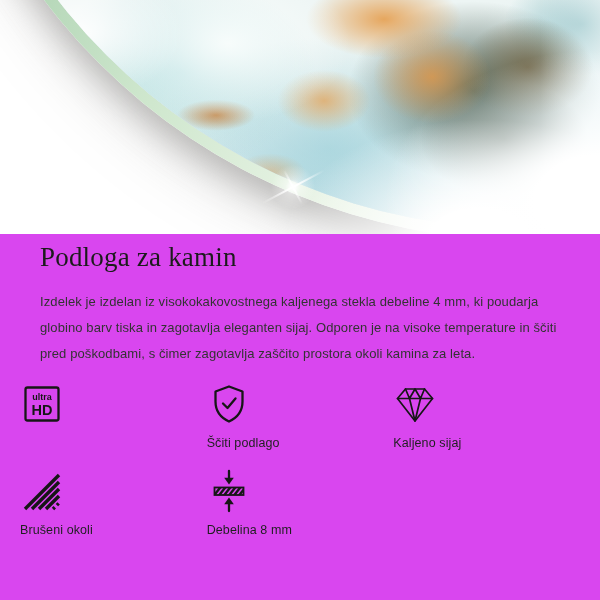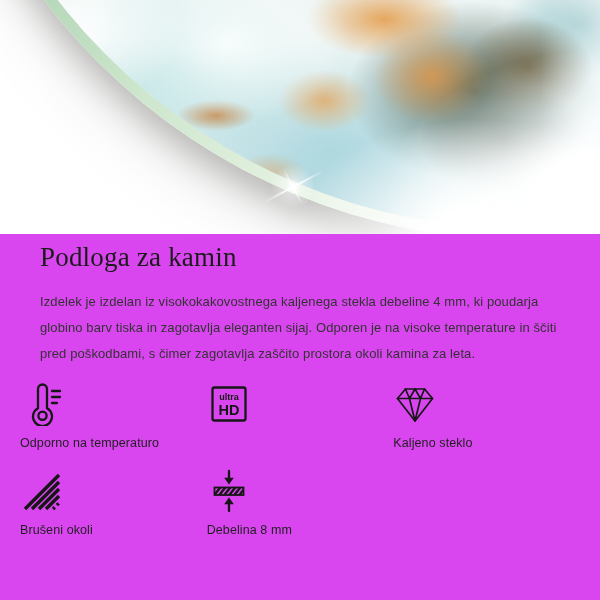--- a/index.html
+++ b/index.html
@@ -86,16 +86,6 @@
 
     <div class="features">
 
-      <div class="feature">
-        <span class="icon-box">
-          <svg width="44" height="44" viewBox="0 0 44 44">
-            <path class="stroke" d="M18 26.2 V7 a4.5 4.5 0 0 1 9 0 V26.2 a9.5 9.5 0 1 1 -9 0 Z"></path>
-            <circle class="stroke" cx="22.5" cy="33.8" r="4.1"></circle>
-            <path class="stroke" d="M32 9 H40 M32 15 H40 M32 21 H37"></path>
-          </svg>
-        </span>
-        <span class="label">Odporno na temperaturo</span>
-      </div>
 
       <div class="feature">
         <span class="icon-box">

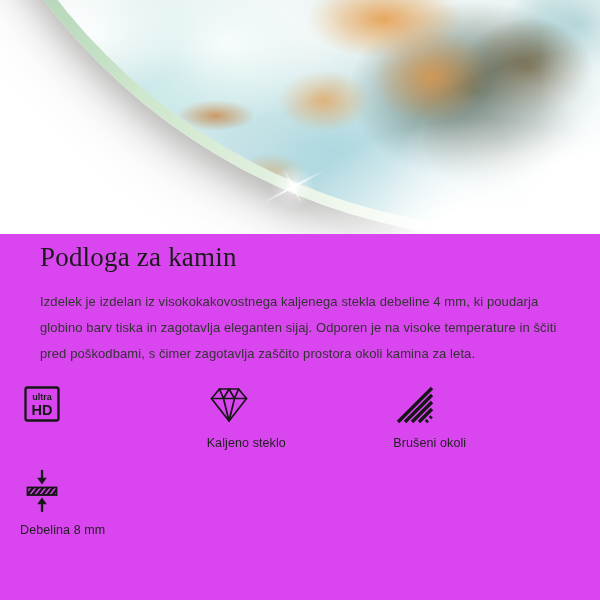--- a/index.html
+++ b/index.html
@@ -97,6 +97,15 @@
         </span>
       </div>
 
+      <div class="feature">
+        <span class="icon-box">
+          <svg width="44" height="44" viewBox="0 0 44 44">
+            <path class="stroke" d="M22 4.5 L35.5 9.5 V19.5 C35.5 29.5 30 35.8 22 39.5 C14 35.8 8.5 29.5 8.5 19.5 V9.5 Z"></path>
+            <path class="stroke" d="M16 21.5 L20.5 26 L28.5 16.5"></path>
+          </svg>
+        </span>
+        <span class="label">Ščiti podlago</span>
+      </div>
 
       <div class="feature">
         <span class="icon-box">

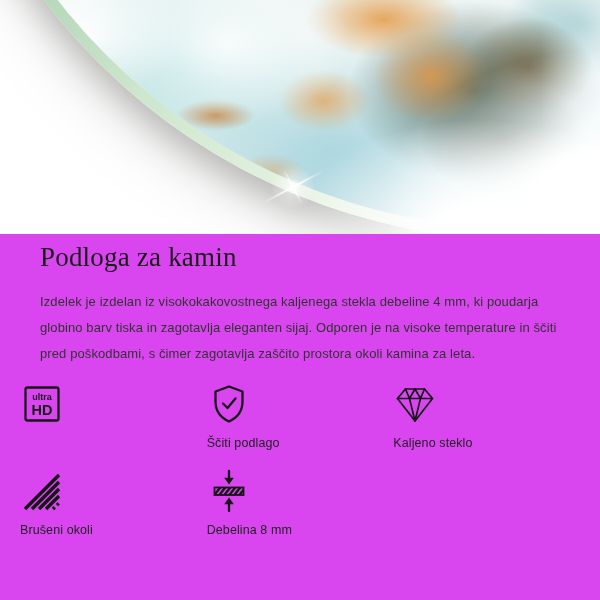--- a/index.html
+++ b/index.html
@@ -116,7 +116,7 @@
             <path class="stroke thin" d="M16.5 16.5 L22 39 M27.5 16.5 L22 39"></path>
           </svg>
         </span>
-        <span class="label">Kaljeno steklo</span>
+        <span class="label">Kaljeno sijaj</span>
       </div>
 
       <div class="feature">

